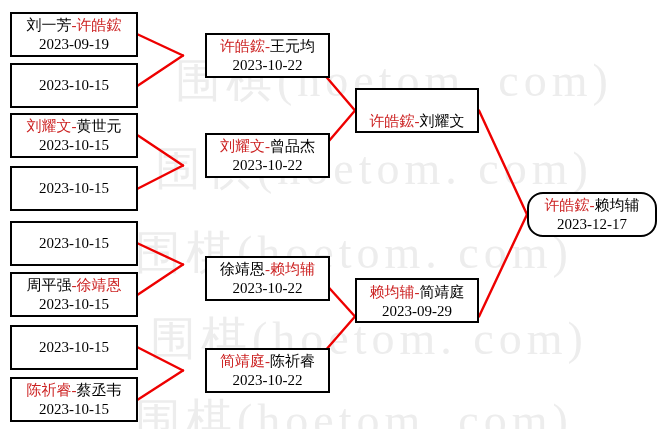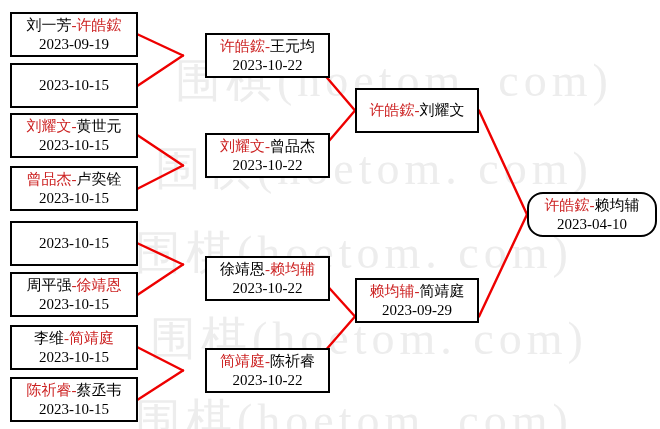--- a/index.html
+++ b/index.html
@@ -45,7 +45,7 @@
   
   .r2{left:183px;width:121px;margin-left:22px;}
   
-  .r3{left:355px;width:120px;}
+  .r3{left:355px;width:120px;justify-content:flex-end;}
   
   .r4{left:527px;width:126px;border-radius:16px;}
 </style>

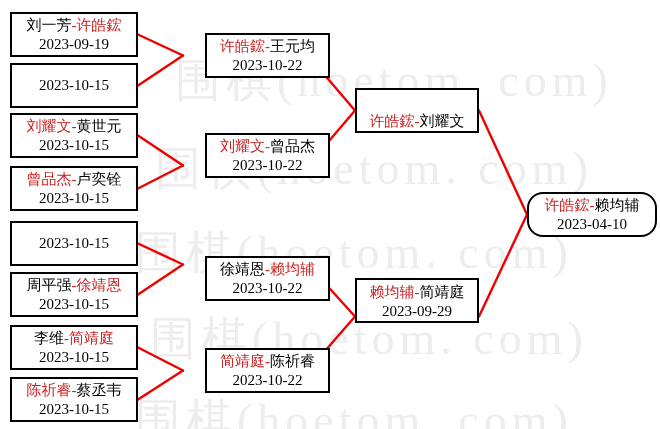--- a/index.html
+++ b/index.html
@@ -93,7 +93,6 @@
     <div class="date">2023-10-15</div>
   </div>
   <div class="match r1" style="top:166px" data-winner="p1">
-    <div class="names"><span class="p1">曾品杰</span><span class="dash">-</span><span class="p2">卢奕铨</span></div>
     <div class="date">2023-10-15</div>
   </div>
   <div class="match r1" style="top:221px" data-winner="p1">

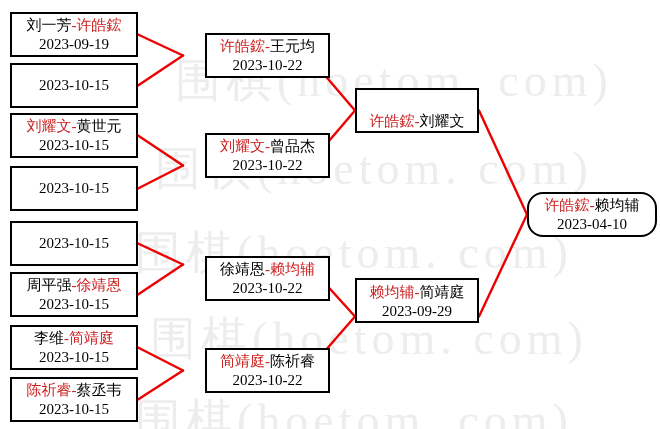--- a/index.html
+++ b/index.html
@@ -138,7 +138,7 @@
 
   <div class="match r4" style="top:192px" data-winner="p1">
     <div class="names"><span class="p1">许皓鋐</span><span class="dash">-</span><span class="p2">赖均辅</span></div>
-    <div class="date">2023-04-10</div>
+    <div class="date">2023-12-17</div>
   </div>
 
 </div>

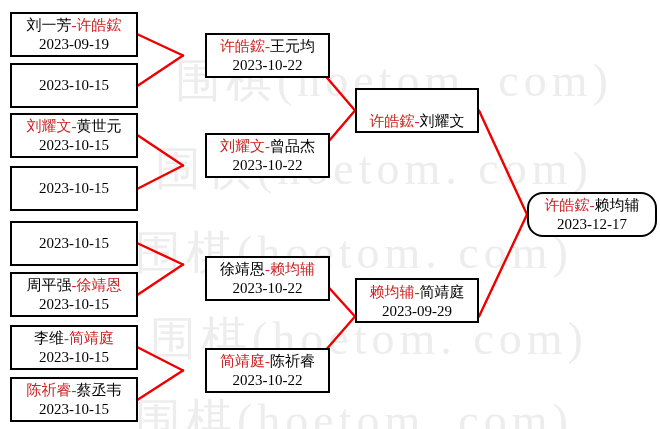--- a/index.html
+++ b/index.html
@@ -103,7 +103,6 @@
     <div class="date">2023-10-15</div>
   </div>
   <div class="match r1" style="top:325px" data-winner="p2">
-    <div class="names"><span class="p1">李维</span><span class="dash">-</span><span class="p2">简靖庭</span></div>
     <div class="date">2023-10-15</div>
   </div>
   <div class="match r1" style="top:377px" data-winner="p1">

